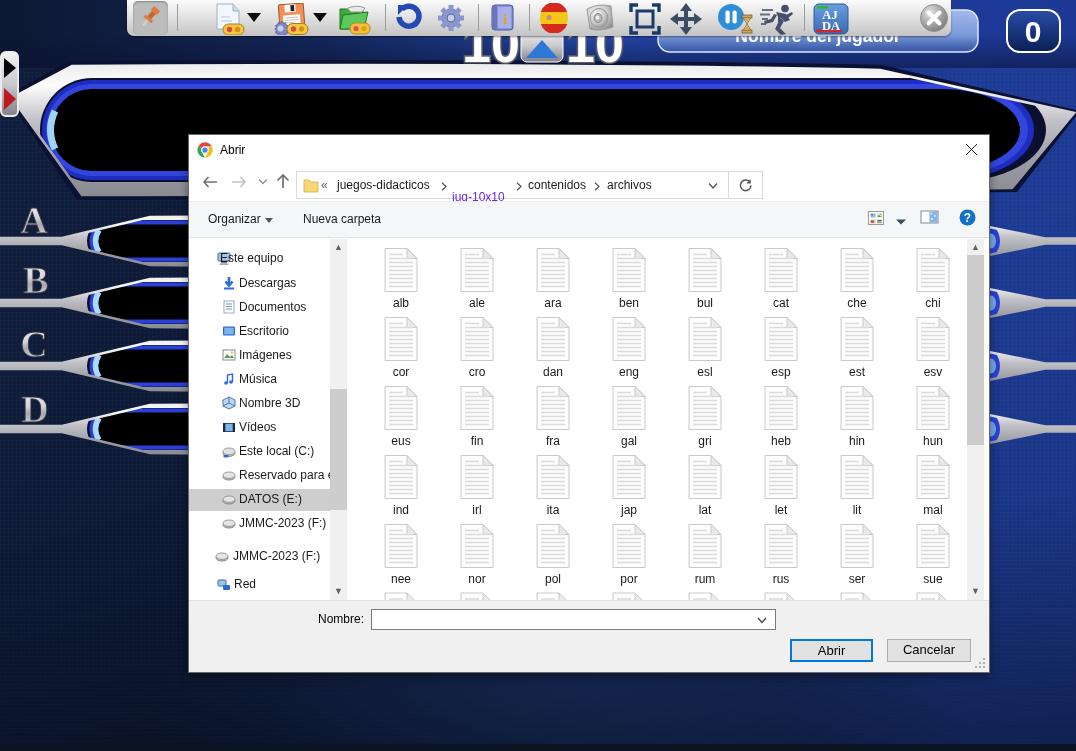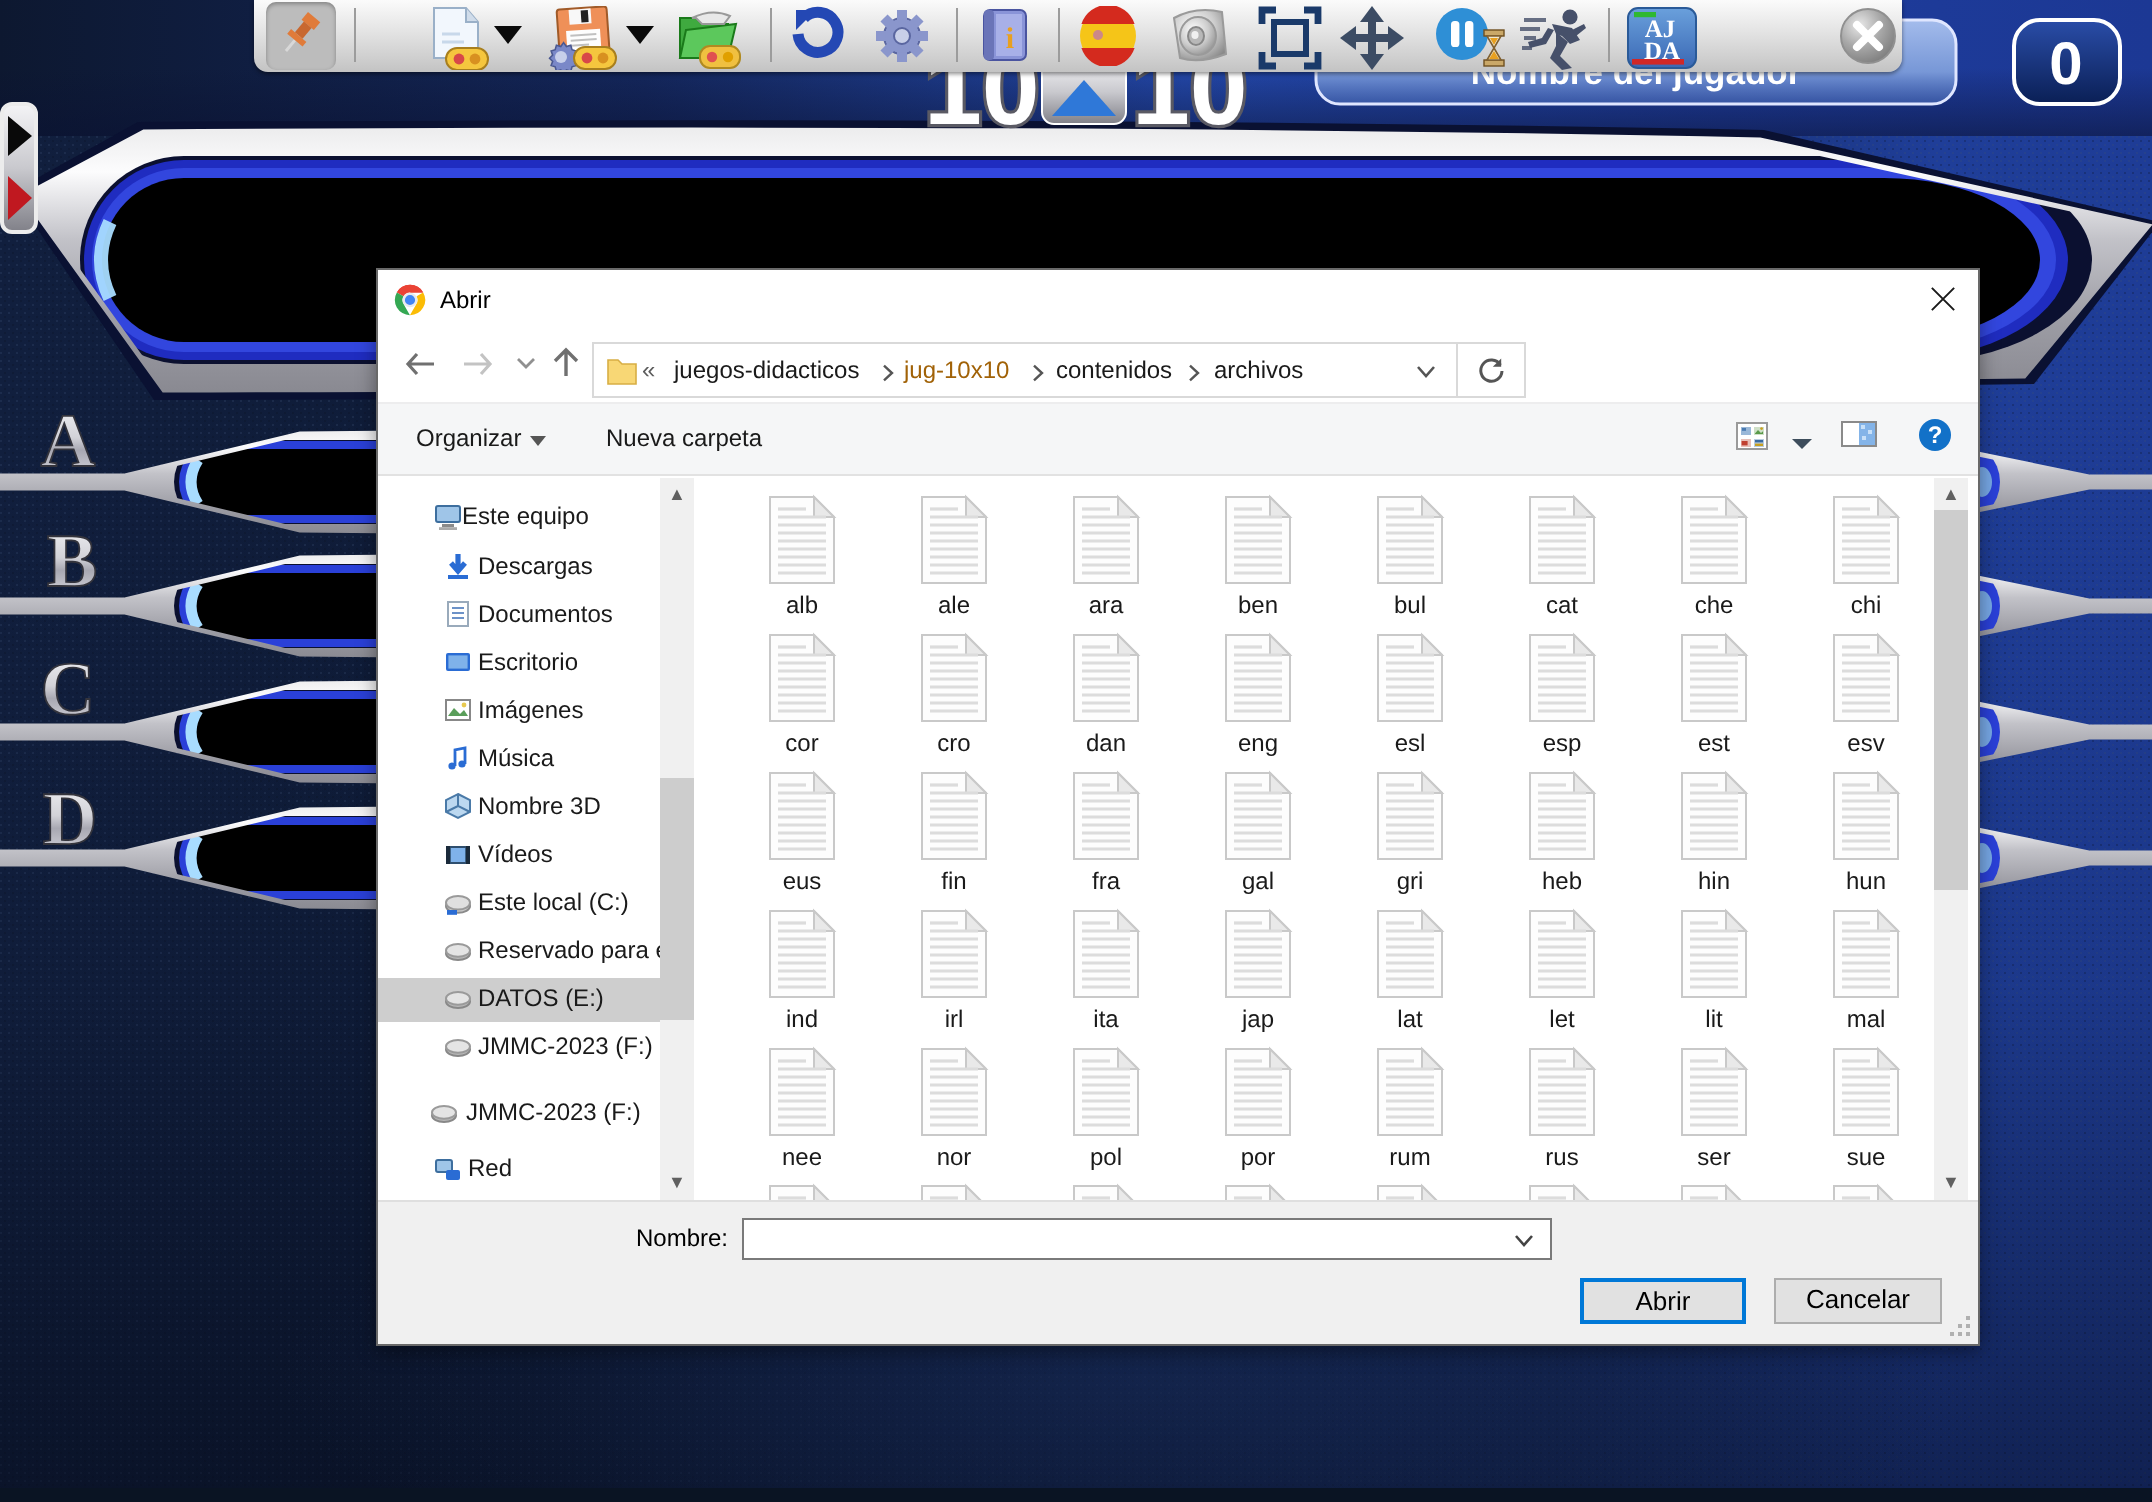--- a/index.html
+++ b/index.html
@@ -397,7 +397,7 @@
    <svg class="bc" style="position:absolute;left:144px;top:10px" width="6" height="9" viewBox="0 0 6 9">
           <path d="M1,.8 L5,4.5 L1,8.2" stroke="#555" stroke-width="1.2" fill="none"></path>
         </svg>
-   <span style="position:absolute;left:155px;top:6px;color:#a16207">jug-10x10</span>
+   <span style="position:absolute;left:155px;top:18px;color:#6d28d9">jug-10x10</span>
    <svg class="bc" style="position:absolute;left:219px;top:10px" width="6" height="9" viewBox="0 0 6 9">
           <path d="M1,.8 L5,4.5 L1,8.2" stroke="#555" stroke-width="1.2" fill="none"></path>
         </svg>

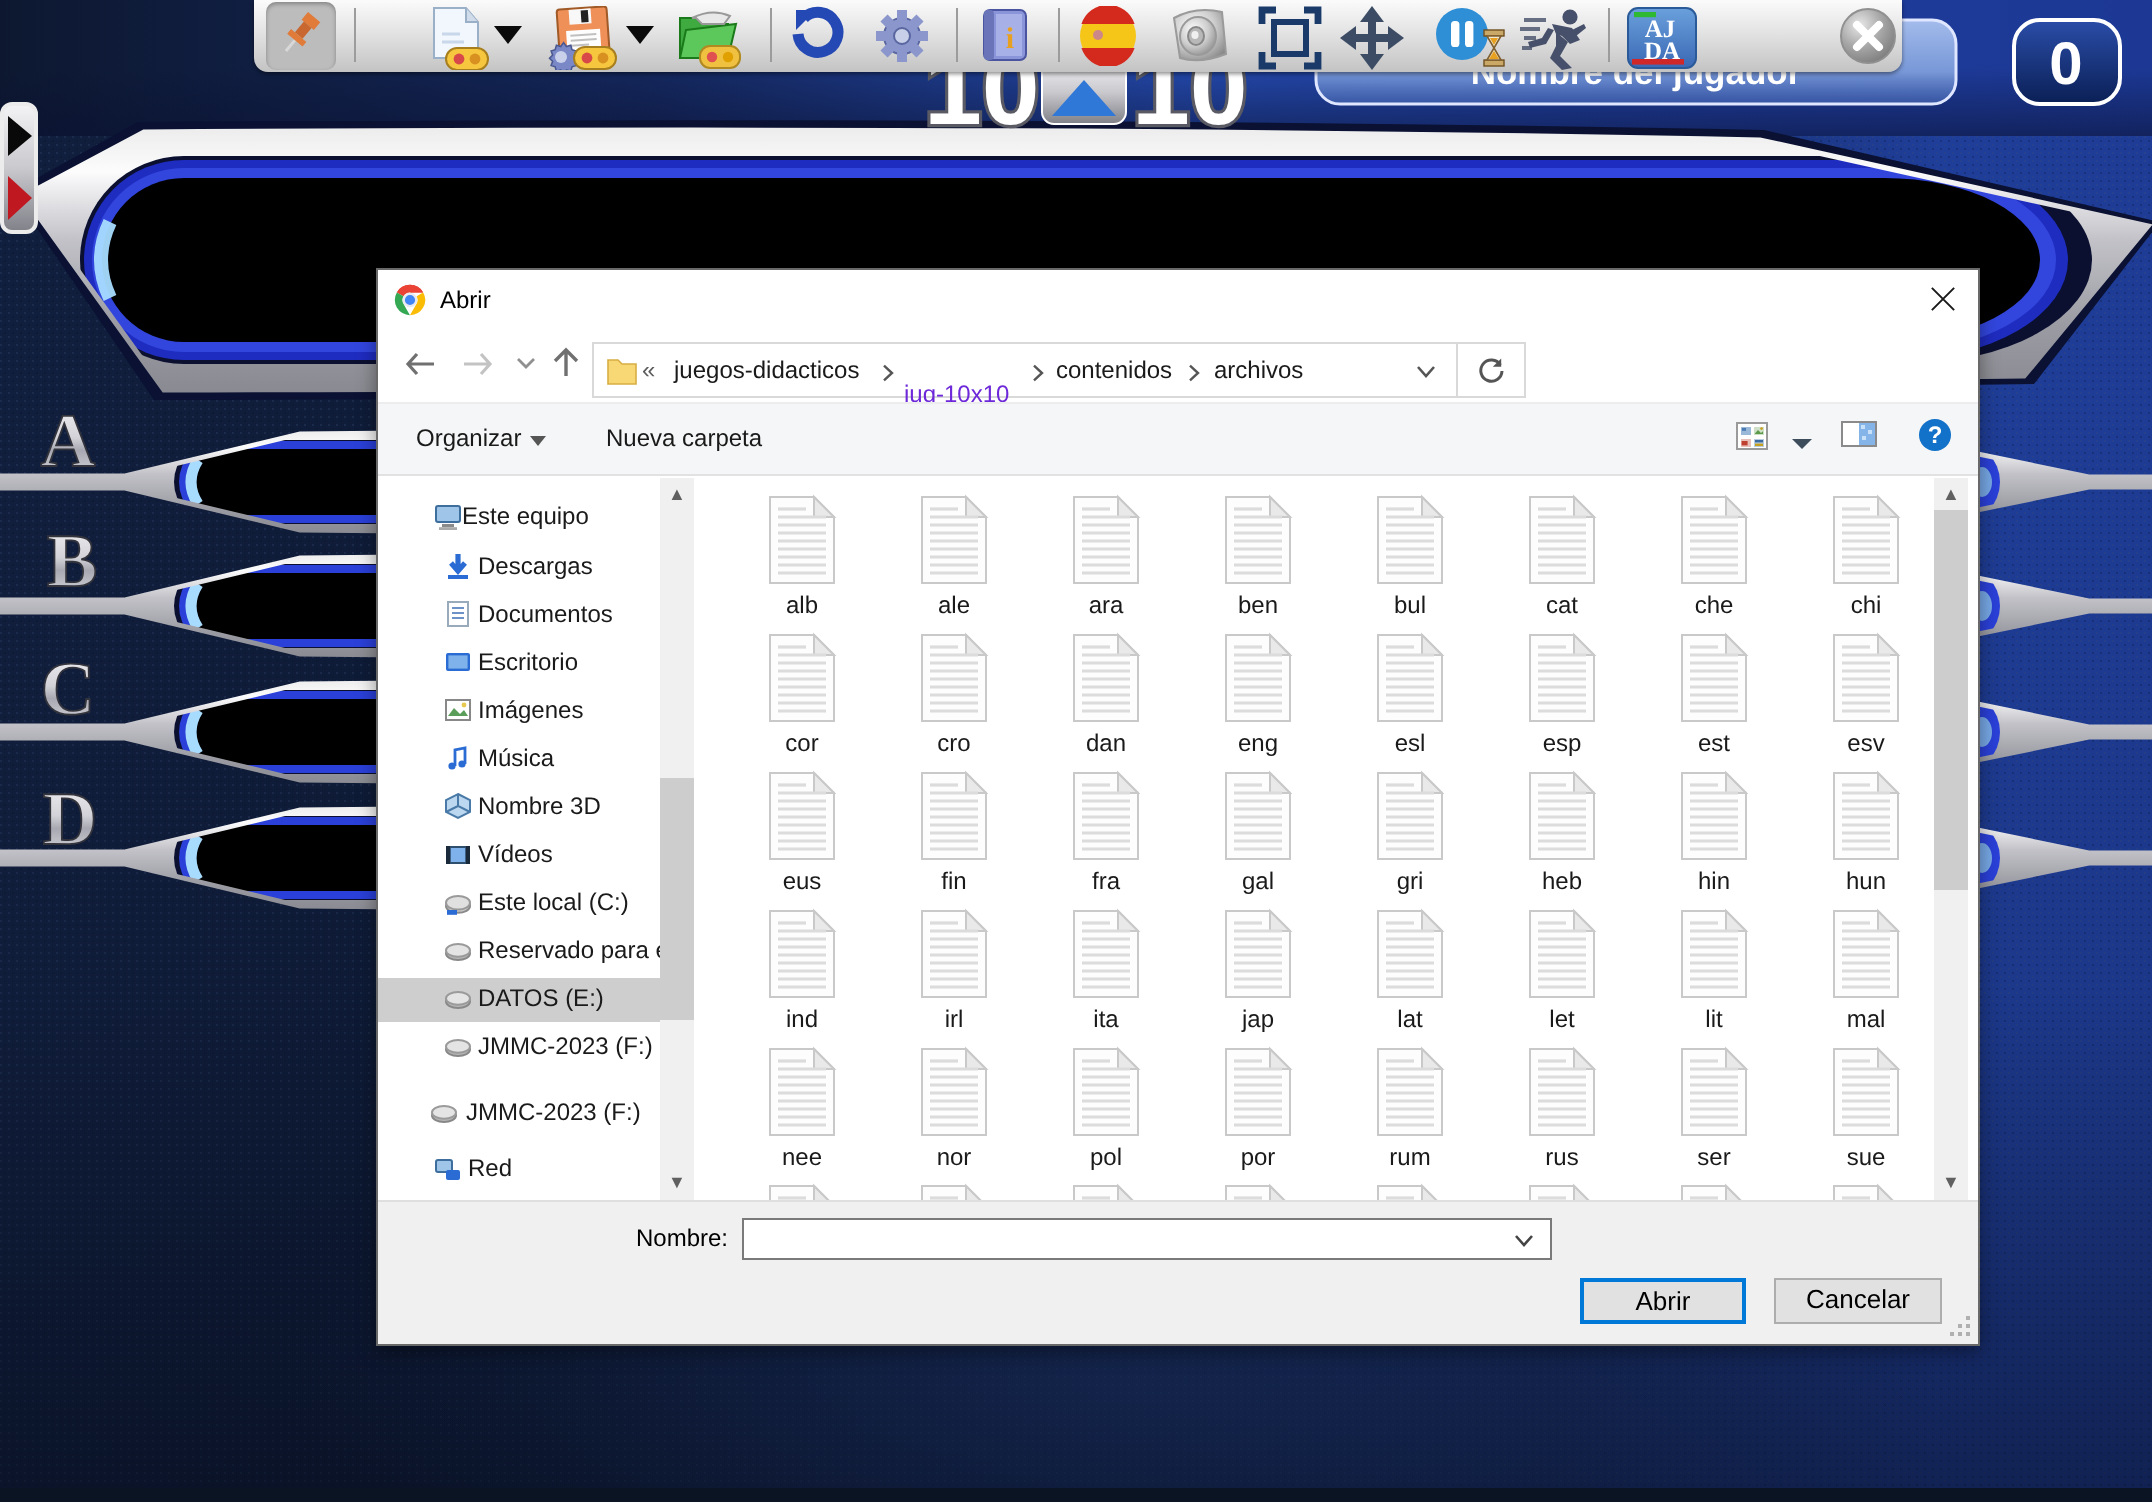--- a/index.html
+++ b/index.html
@@ -458,7 +458,7 @@
             <rect x="4" y="11" width="6" height="1.6" fill="#8a8a8a"></rect>
             <rect x="2.5" y="12.6" width="9" height="1.4" fill="#aaa"></rect>
           </svg>
-          <span style="position:absolute;left:42px;top:1px">Este equipo</span>
+          <span style="position:absolute;left:31px;top:1px">Este equipo</span>
         </div>
         <div class="si" style="left:0;top:36px;">
           <svg style="left:33px;top:1px" width="14" height="14" viewBox="0 0 14 14">

